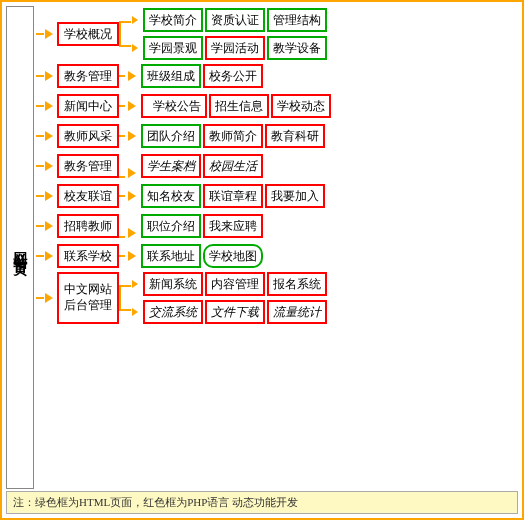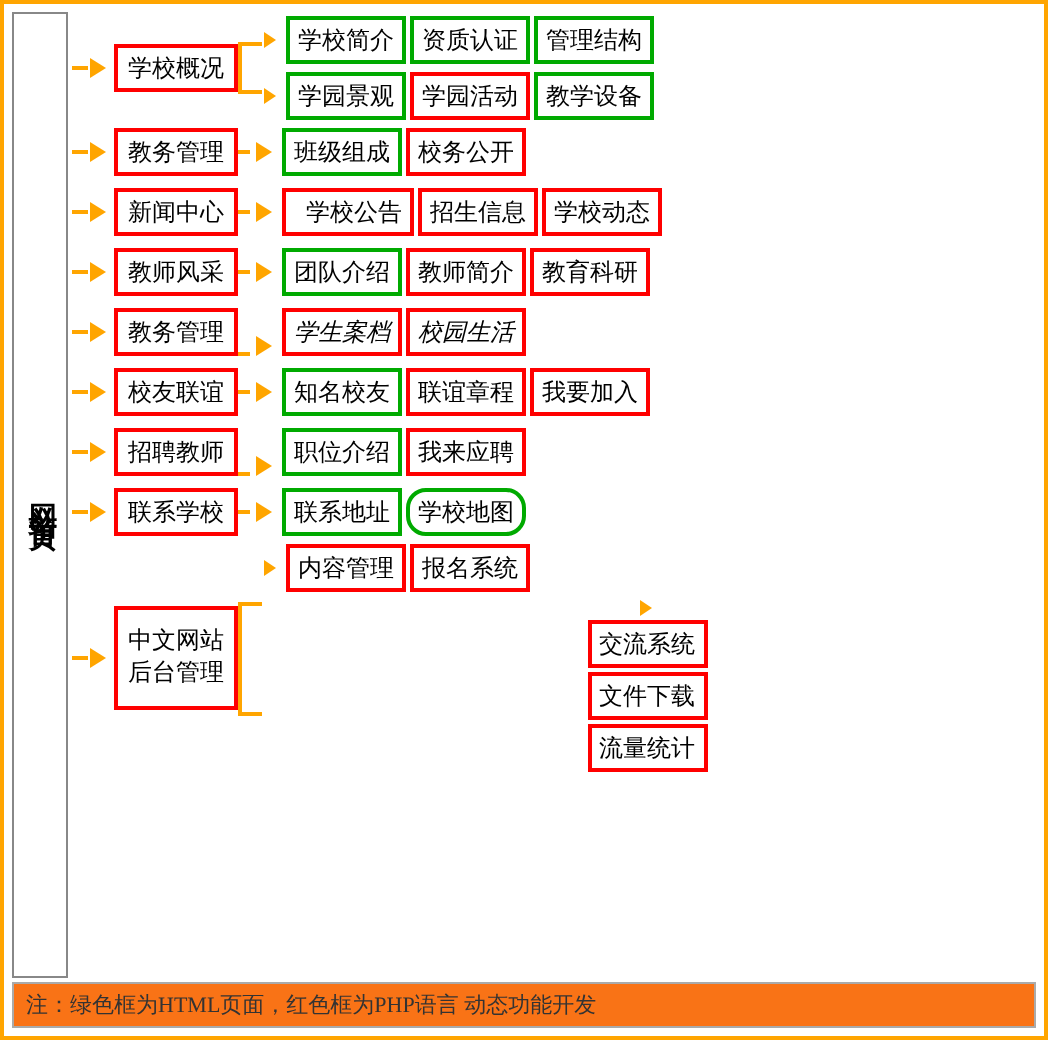--- a/index.html
+++ b/index.html
@@ -262,6 +262,7 @@
             <div style="display: flex; flex-direction: column; gap: 4px; flex: 1 1 0%;">
               <div style="display: flex; flex-direction: row; align-items: center; gap: 2px;">
                 <div class="arrow-small"></div>
+                <div class="box-l2" style="border-color: red;">新闻系统</div>
                 <div class="box-l2" style="border-color: red;">内容管理</div>
                 <div class="box-l2" style="border-color: red;">报名系统</div>
               </div>

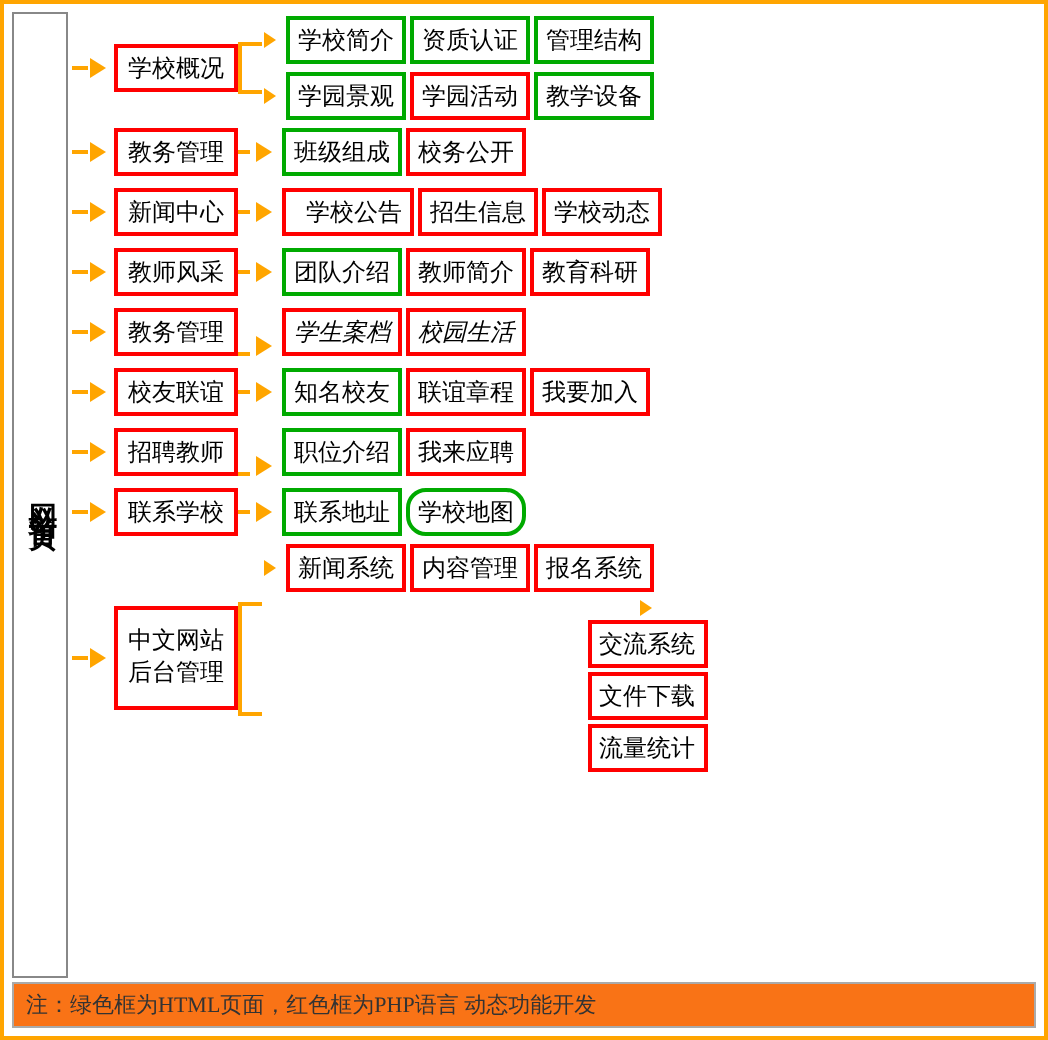--- a/index.html
+++ b/index.html
@@ -266,7 +266,7 @@
                 <div class="box-l2" style="border-color: red;">内容管理</div>
                 <div class="box-l2" style="border-color: red;">报名系统</div>
               </div>
-              <div style="display: flex; flex-direction: column; align-items: center; gap: 2px;">
+              <div style="display: flex; flex-direction: row; align-items: center; gap: 2px; font-style: italic;">
                 <div class="arrow-small"></div>
                 <div class="box-l2" style="border-color: red;">交流系统</div>
                 <div class="box-l2" style="border-color: red;">文件下载</div>

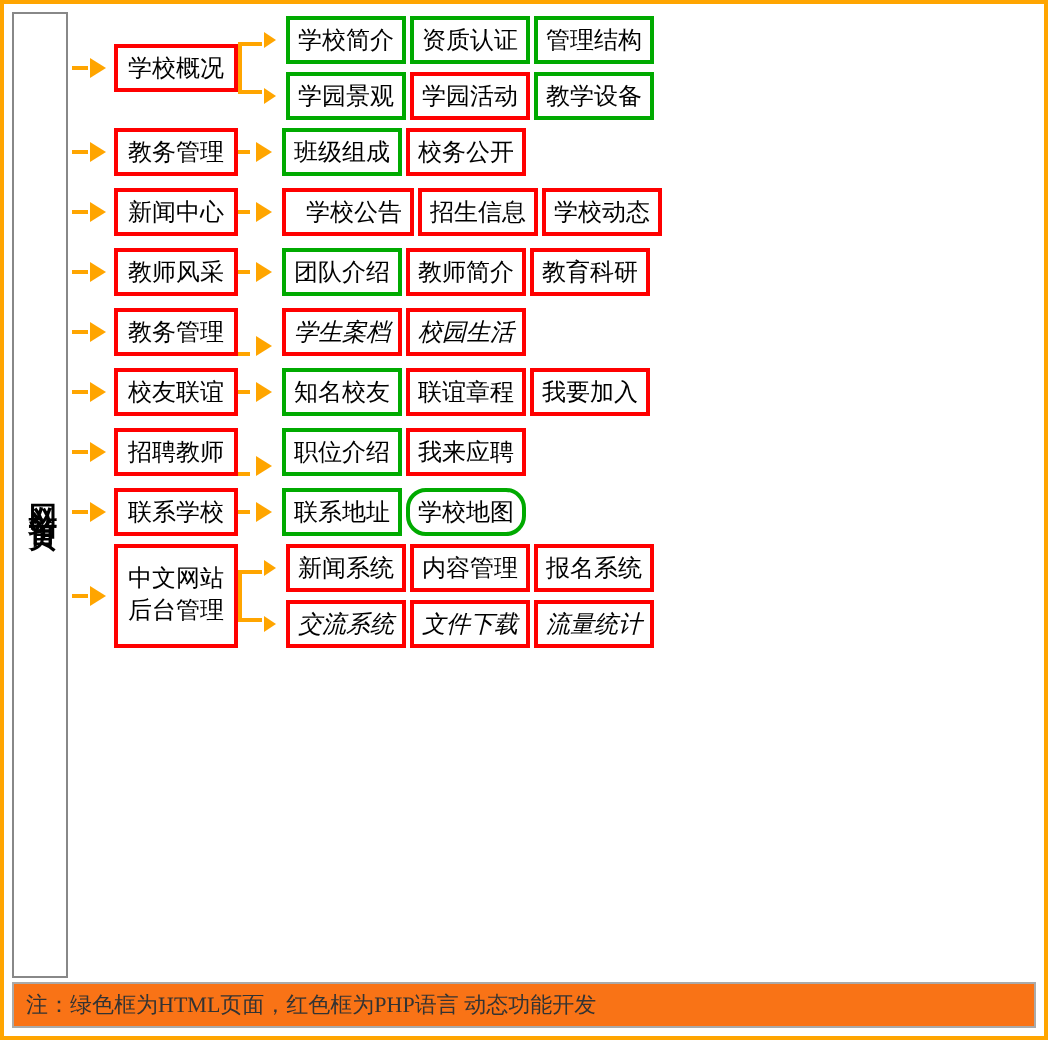--- a/index.html
+++ b/index.html
@@ -106,7 +106,7 @@
       font-size: 11px;
       color: #333;
       margin-top: 2px;
-      background: #f97316;
+      background: #fef9c3;
     }
     
     .main-row {

